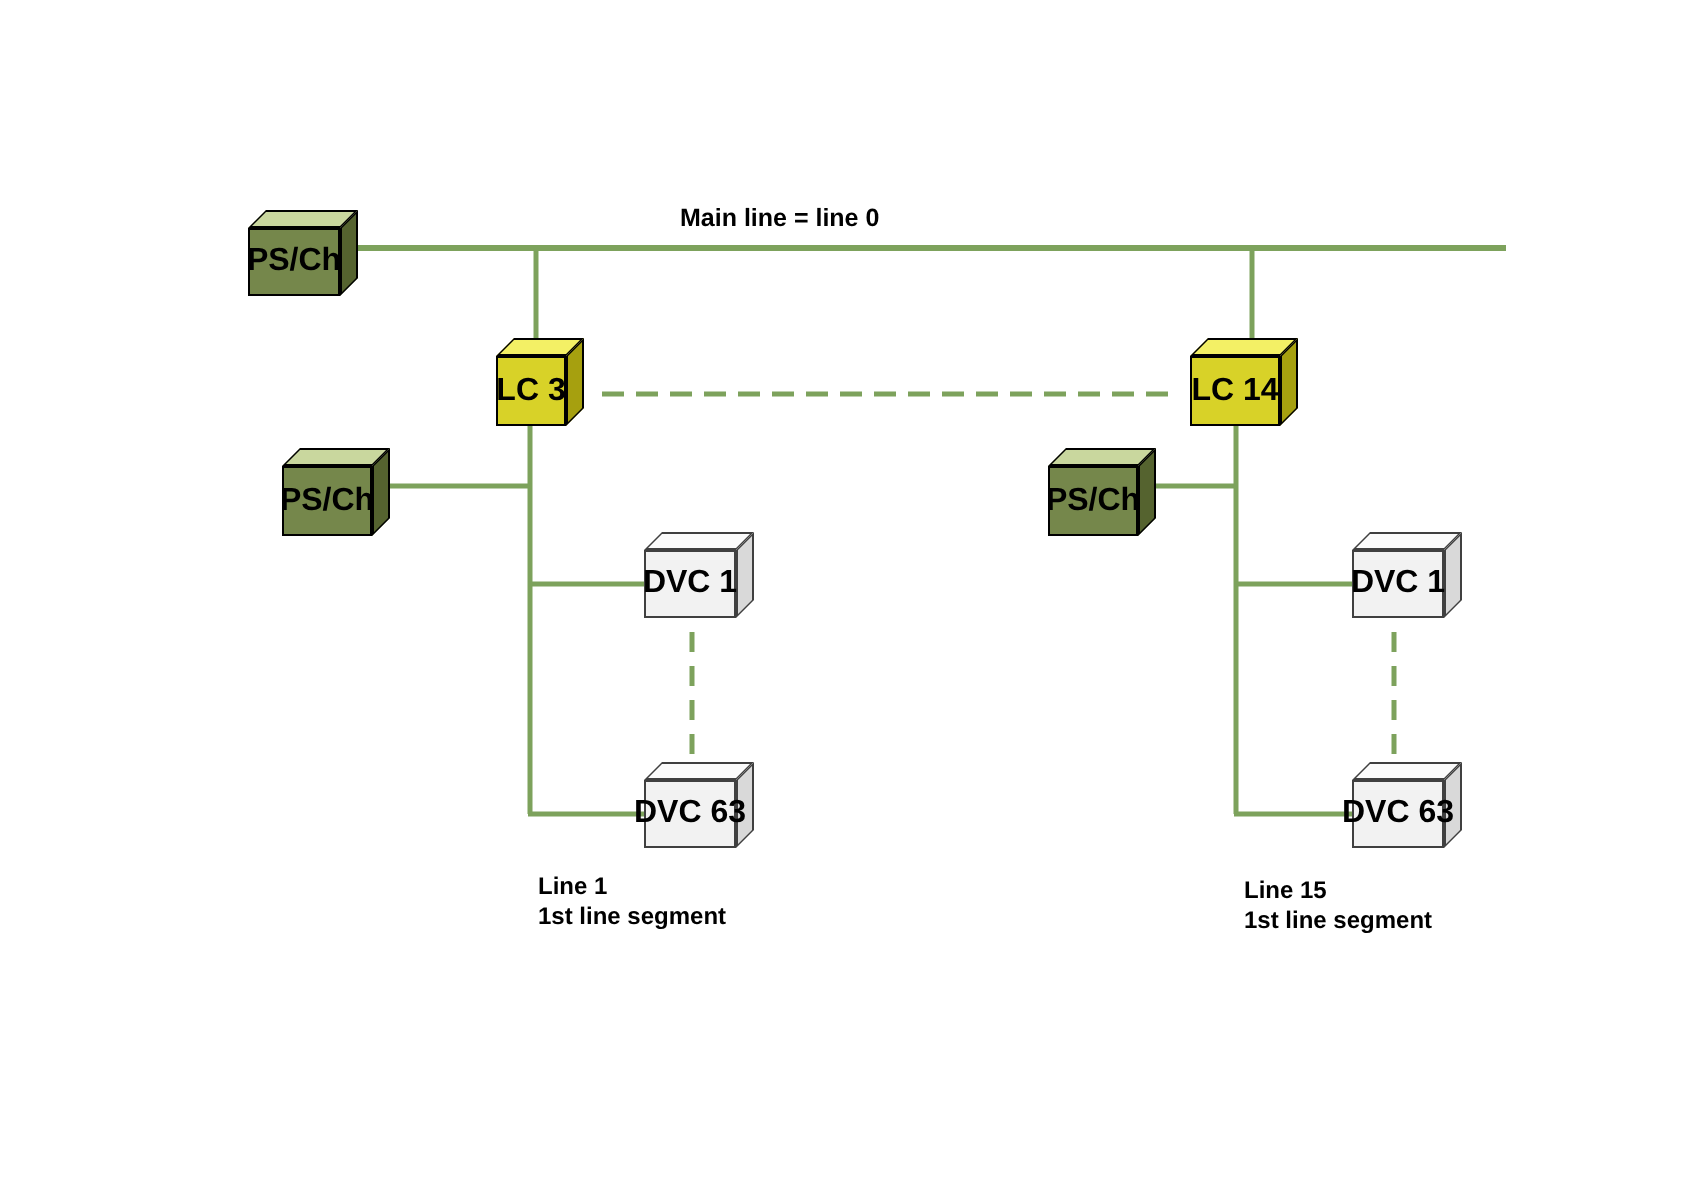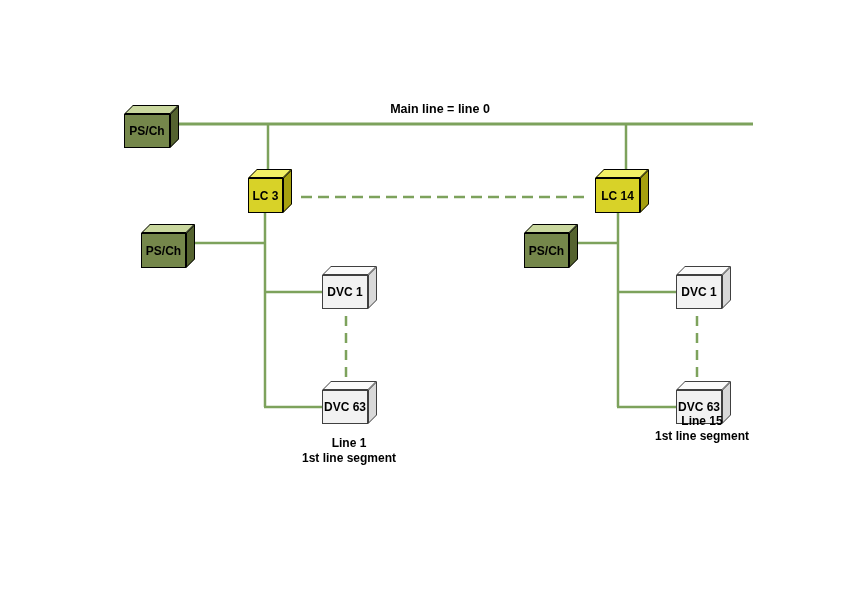--- a/index.html
+++ b/index.html
@@ -45,7 +45,7 @@
   }
   .label{
     position:absolute;color:#000;font-weight:bold;
-    text-align:center;font-size:12px;line-height:15px;
+    font-size:12px;line-height:15px;
   }
 </style>
 </head>

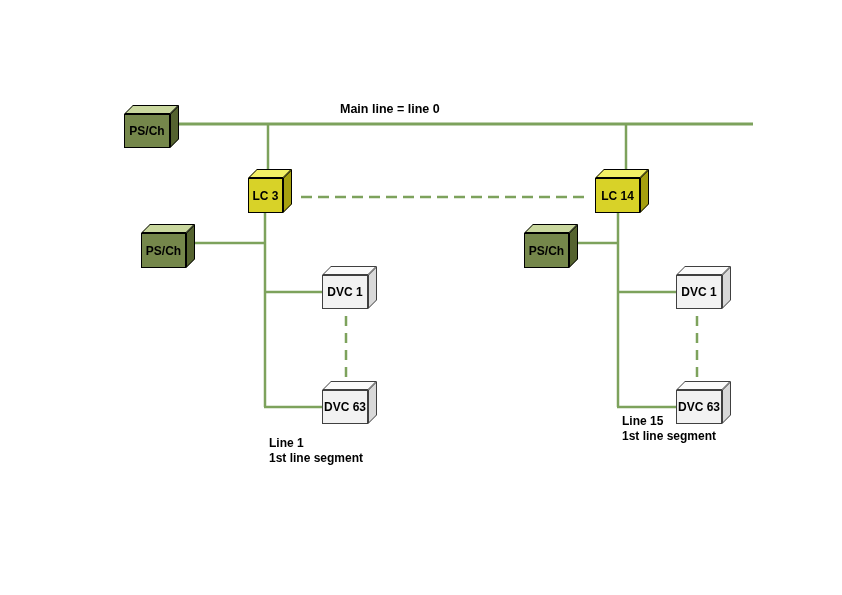--- a/index.html
+++ b/index.html
@@ -40,7 +40,7 @@
   .box3d.lc{--fc:var(--lc_front);--tc:var(--lc_top);--sc:var(--lc_side);--bc:#000;}
   .box3d.dvc{--fc:var(--dvc_front);--tc:var(--dvc_top);--sc:var(--dvc_side);--bc:#404040;}
   .box-label{
-    font-weight:bold;font-size:12px;color:#000;
+    font-weight:bold;font-size:16px;color:#000;
     white-space:nowrap;letter-spacing:0px;
   }
   .label{

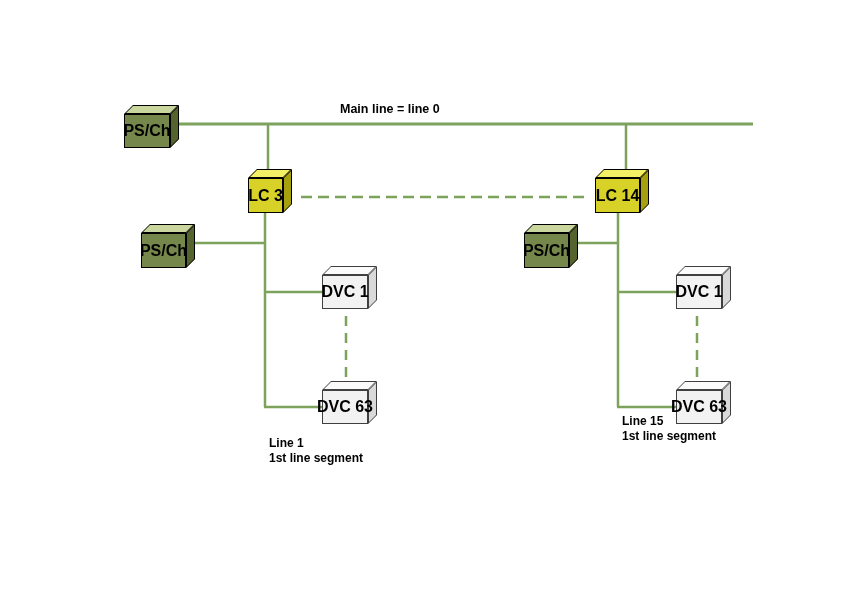--- a/index.html
+++ b/index.html
@@ -149,7 +149,7 @@
     <div>1st line segment</div>
   </div>
 
-  <div class="label" style="left:622px;top:414px;width:160px;">
+  <div class="label" style="left:622px;top:438px;width:160px;">
     <div>Line 15</div>
     <div>1st line segment</div>
   </div>

